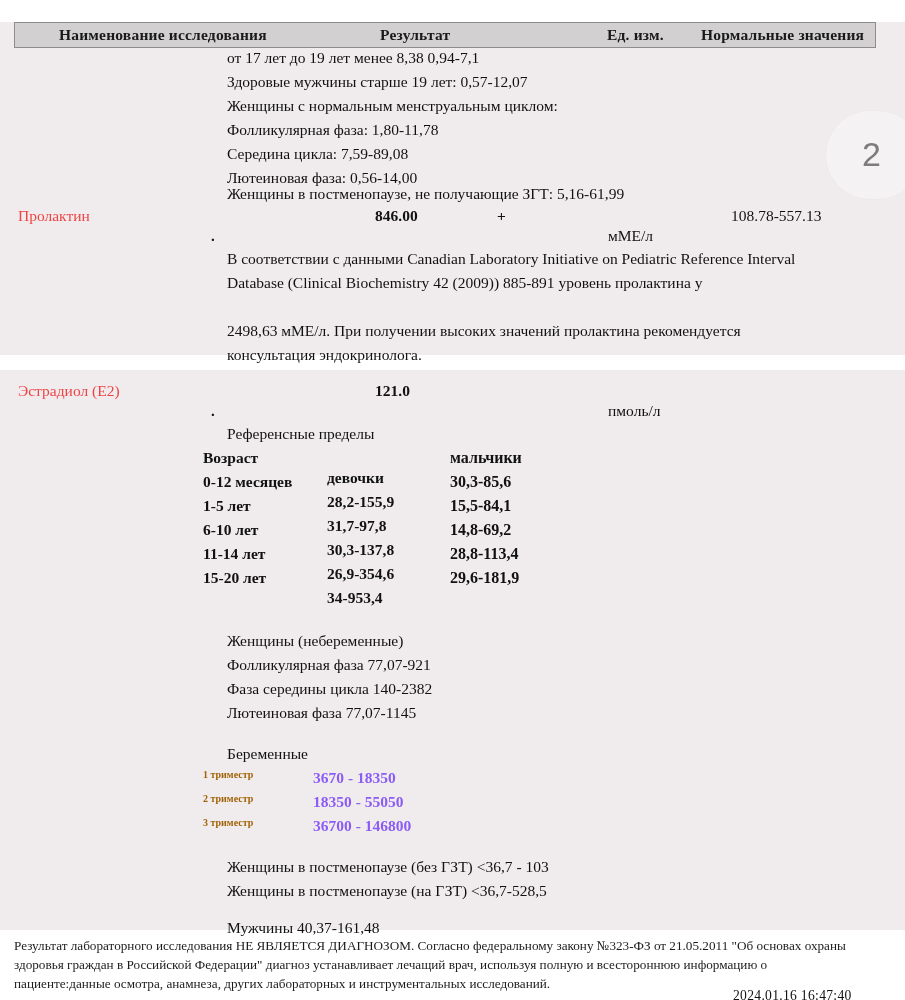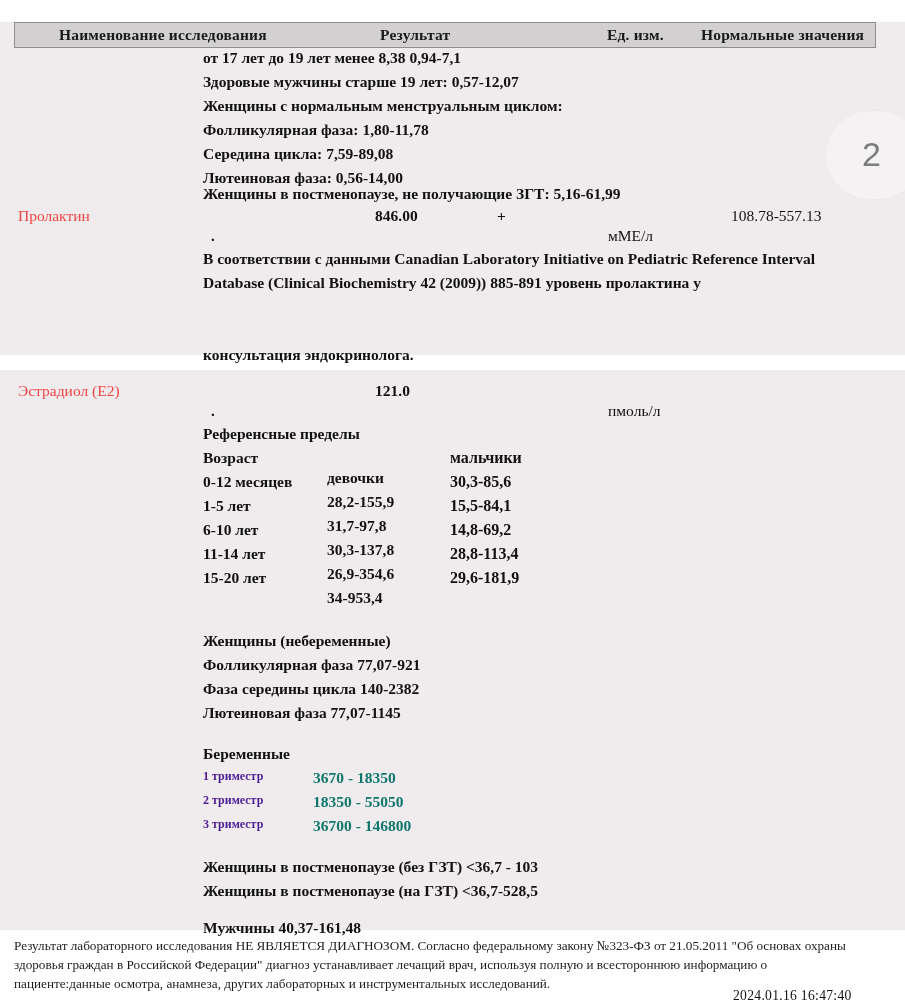--- a/index.html
+++ b/index.html
@@ -66,7 +66,7 @@
     color: #111111;
     font-size: 15.5px;
   }
-  .b { font-weight: bold; }
+  .b { font-weight: normal; margin-left: 24px; }
   .analyte {
     position: absolute;
     left: 18px;

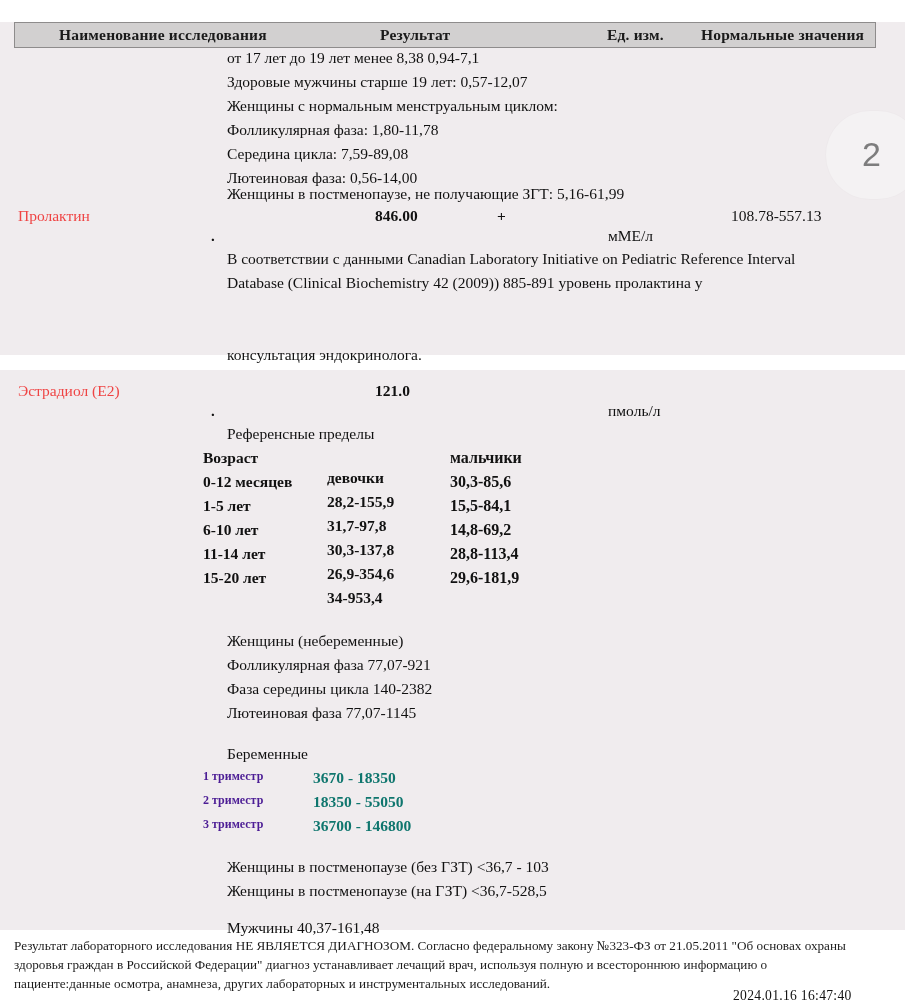--- a/index.html
+++ b/index.html
@@ -178,6 +178,7 @@
 
   <div class="row b ind-col" style="top:250px">В соответствии с данными Canadian Laboratory Initiative on Pediatric Reference Interval</div>
   <div class="row b ind-col" style="top:274px">Database (Clinical Biochemistry 42 (2009)) 885-891 уровень пролактина у</div>
+  <div class="row b ind-col" style="top:322px">2498,63 мМЕ/л. При получении высоких значений пролактина рекомендуется</div>
   <div class="row b ind-col" style="top:346px">консультация эндокринолога.</div>
 
   <div class="analyte" style="top:382px">Эстрадиол (Е2)</div>

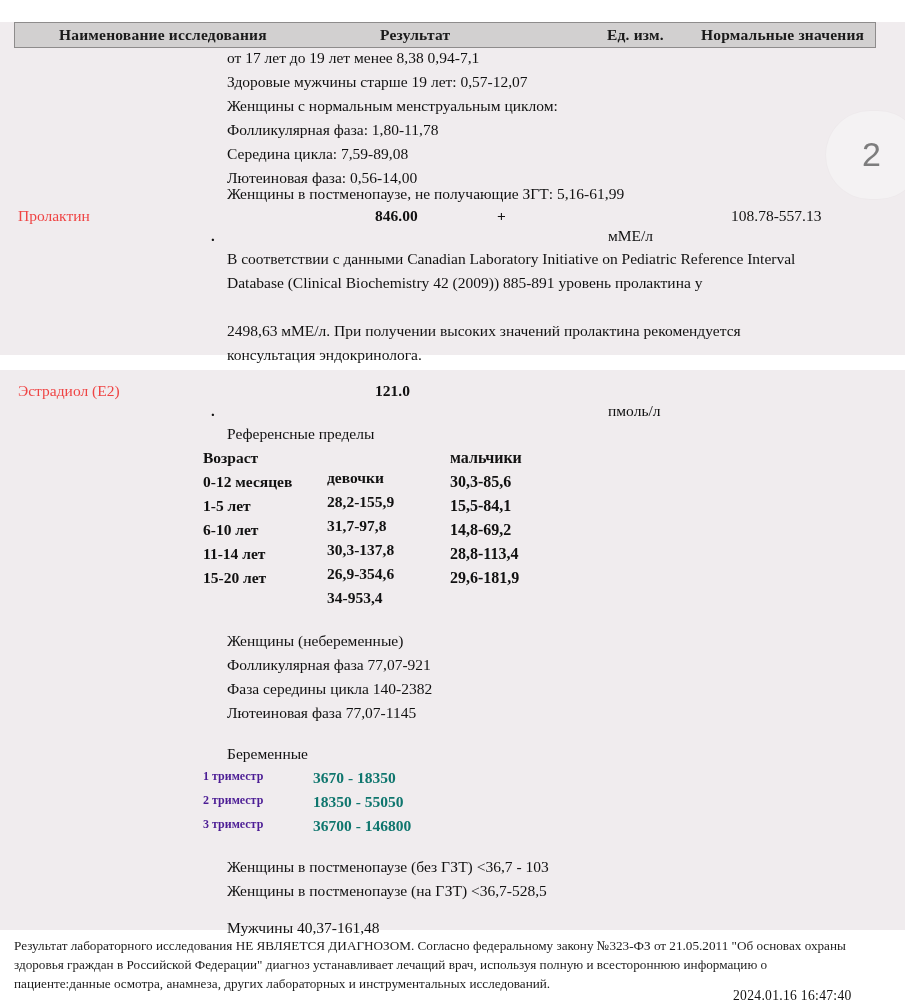--- a/index.html
+++ b/index.html
@@ -95,7 +95,7 @@
   .ref-c2 { position: absolute; left: 327px; font-weight: bold; font-size: 15.5px; color:#111; white-space: nowrap; margin-top: 20px;}
   .ref-c3 { position: absolute; left: 450px; font-weight: bold; font-size: 16px; color:#111; white-space: nowrap;}
 
-  .tri-c1 { position: absolute; left: 203px; font-weight: bold; font-size: 12px; color:#4c1d95; white-space: nowrap;}
+  .tri-c1 { position: absolute; left: 203px; font-weight: bold; font-size: 10px; color:#a16207; white-space: nowrap;}
   .tri-c2 { position: absolute; left: 313px; font-weight: bold; font-size: 15.5px; color:#0f766e; white-space: nowrap;}
 
   

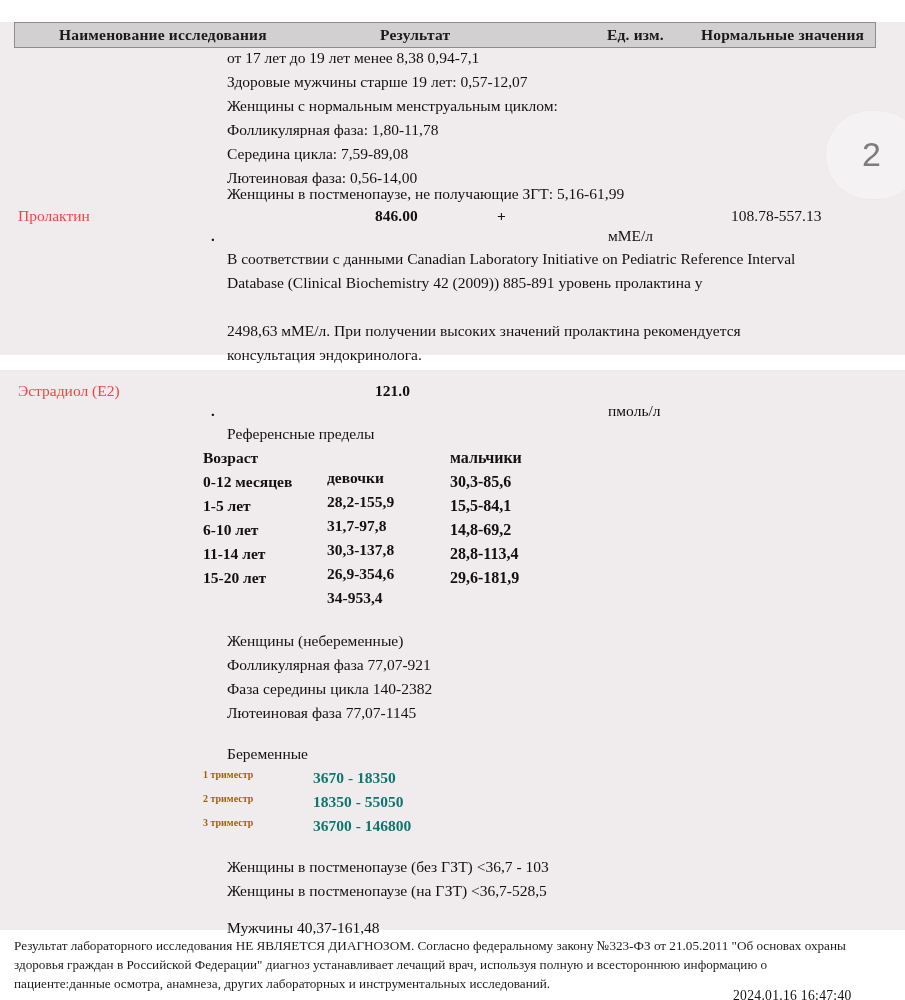--- a/index.html
+++ b/index.html
@@ -96,7 +96,7 @@
   .ref-c3 { position: absolute; left: 450px; font-weight: bold; font-size: 16px; color:#111; white-space: nowrap;}
 
   .tri-c1 { position: absolute; left: 203px; font-weight: bold; font-size: 10px; color:#a16207; white-space: nowrap;}
-  .tri-c2 { position: absolute; left: 313px; font-weight: bold; font-size: 15.5px; color:#0f766e; white-space: nowrap;}
+  .tri-c2 { position: absolute; left: 313px; font-weight: bold; font-size: 15.5px; color:#8b5cf6; white-space: nowrap;}
 
   
   #page-badge {

